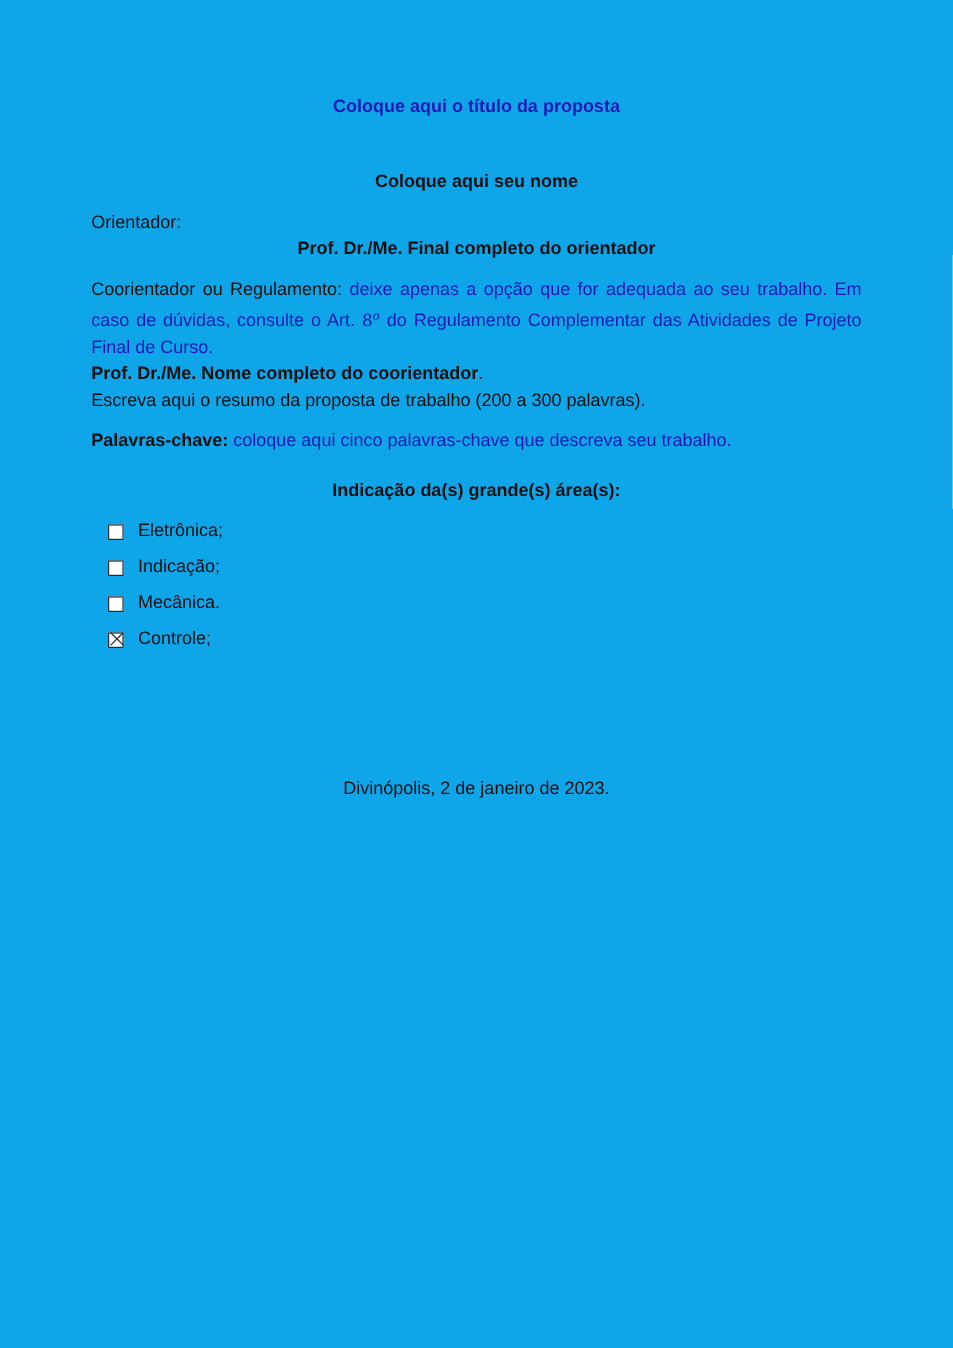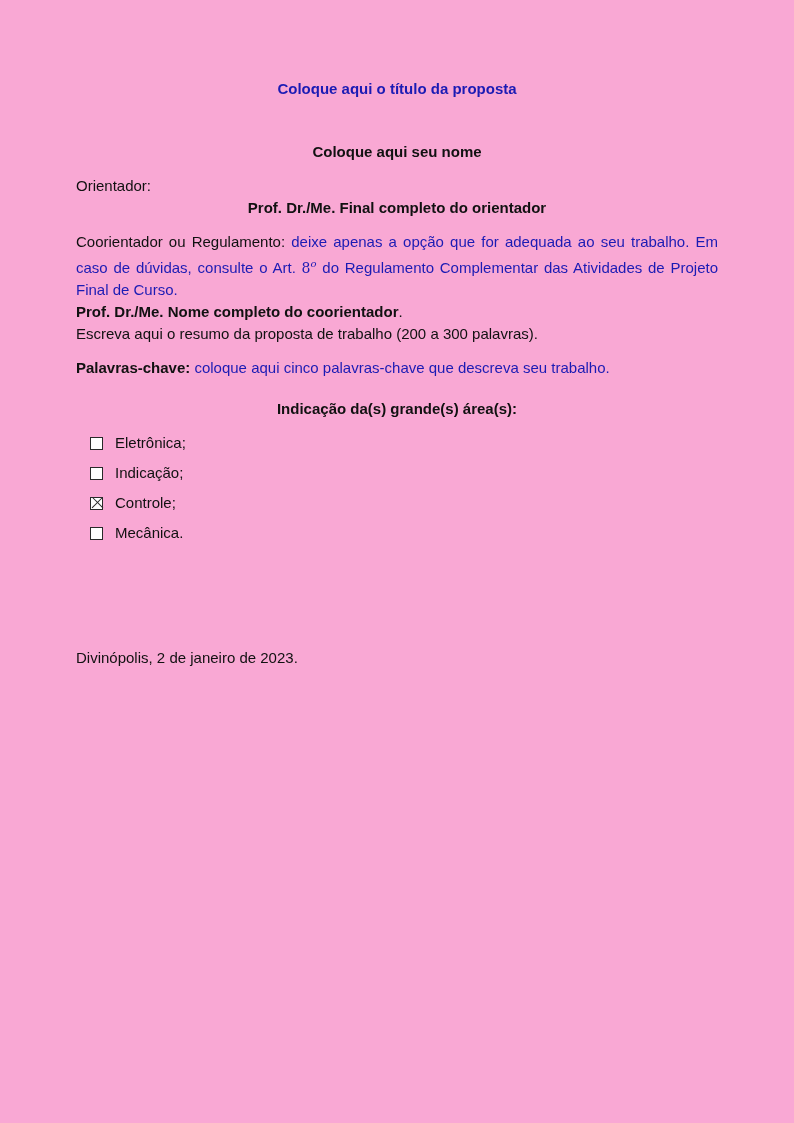--- a/index.html
+++ b/index.html
@@ -12,7 +12,7 @@
     width: 794px;
     height: 1123px;
     margin: 0 auto;
-    background: #f9a8d4;
+    background: #0ea5e9;
     font-family: "Liberation Sans", sans-serif;
     font-size: 15px;
     line-height: 22px;

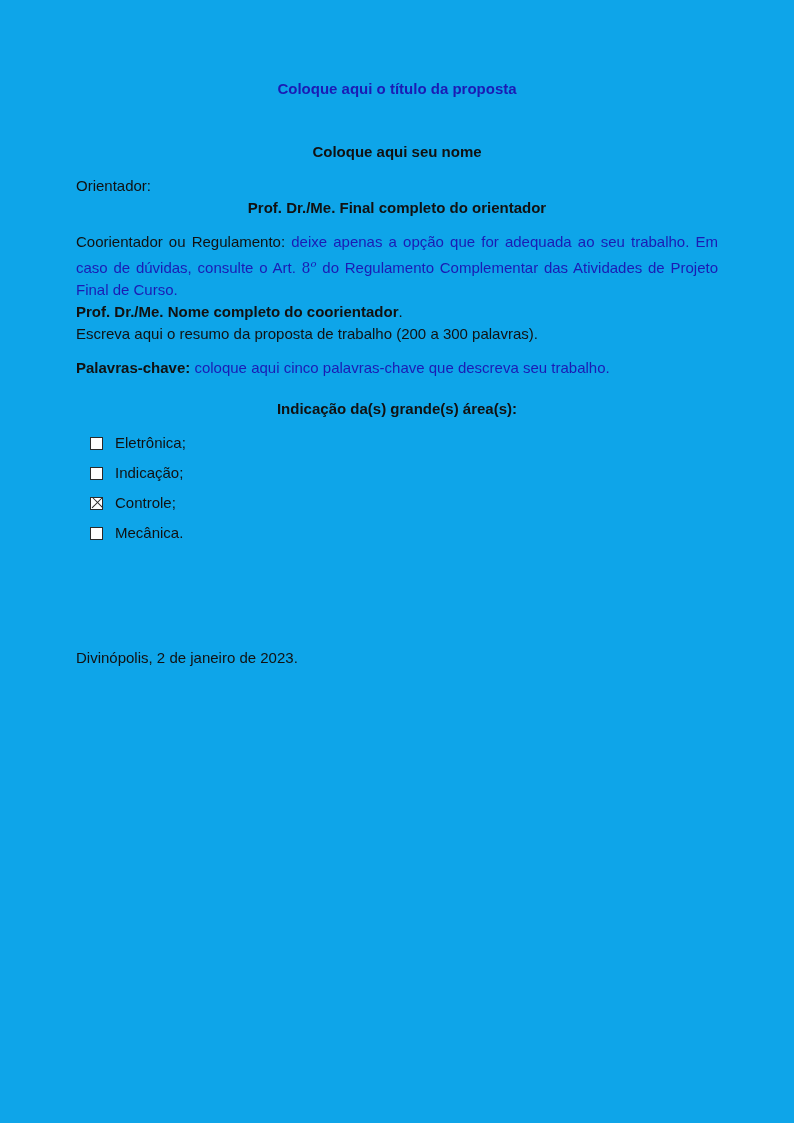--- a/index.html
+++ b/index.html
@@ -119,12 +119,12 @@
       <span>Indicação;</span>
     </div>
     <div class="area-row">
+      <span class="checkbox"></span>
+      <span>Mecânica.</span>
+    </div>
+    <div class="area-row">
       <span class="checkbox checked"></span>
       <span>Controle;</span>
-    </div>
-    <div class="area-row">
-      <span class="checkbox"></span>
-      <span>Mecânica.</span>
     </div>
   </div>
 

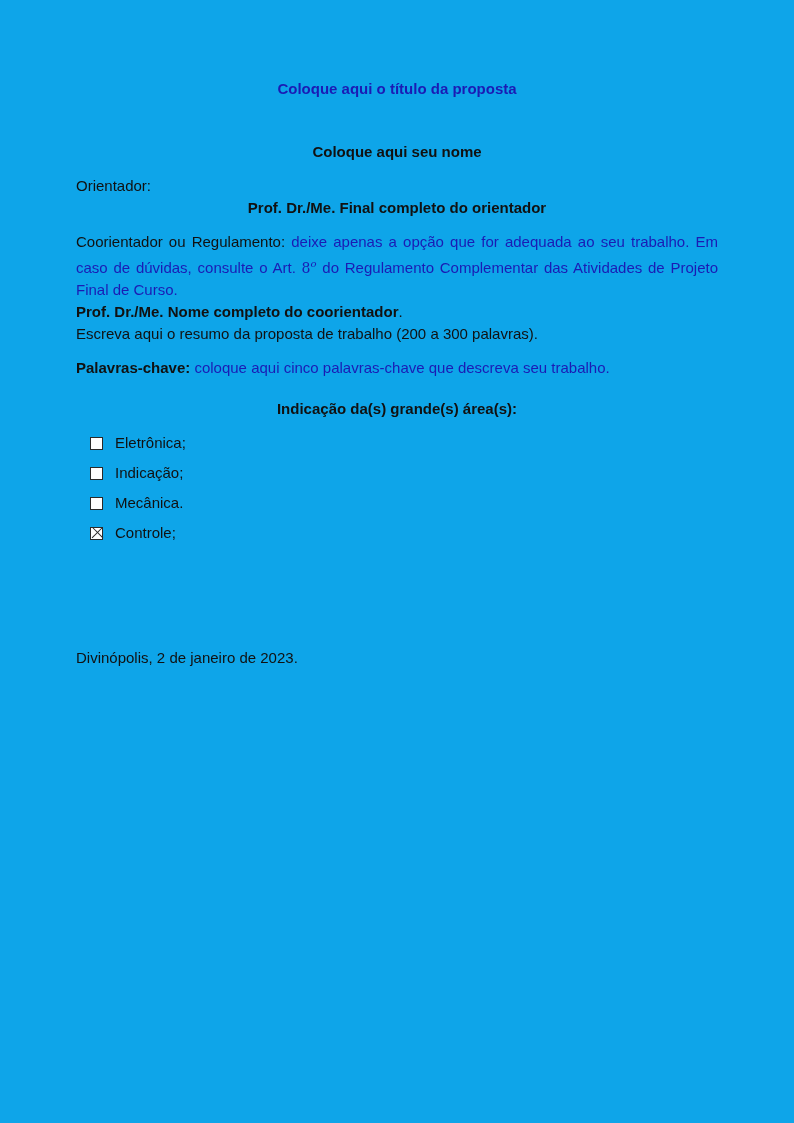--- a/index.html
+++ b/index.html
@@ -75,7 +75,7 @@
   .checkbox.checked::after  { transform: rotate(-45deg); }
   .date-line {
     margin-top: 106px;
-    text-align: left;
+    text-align: center;
   }
 </style>
 </head>

